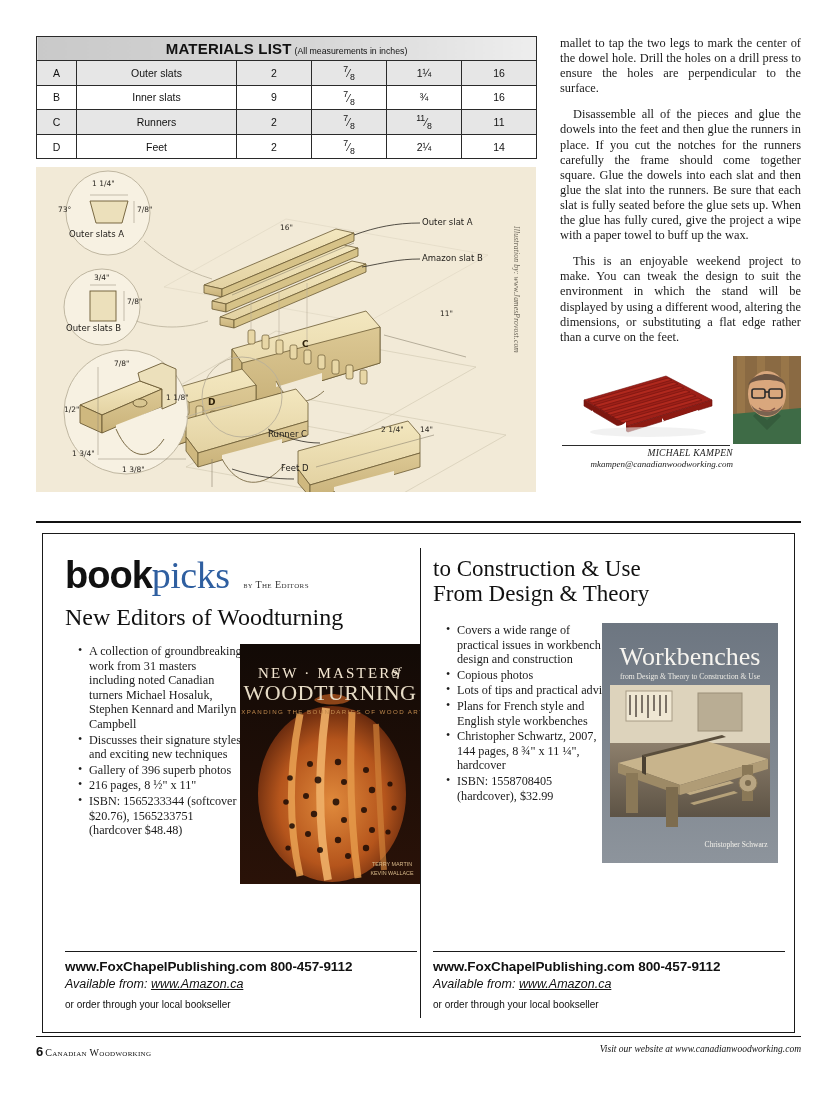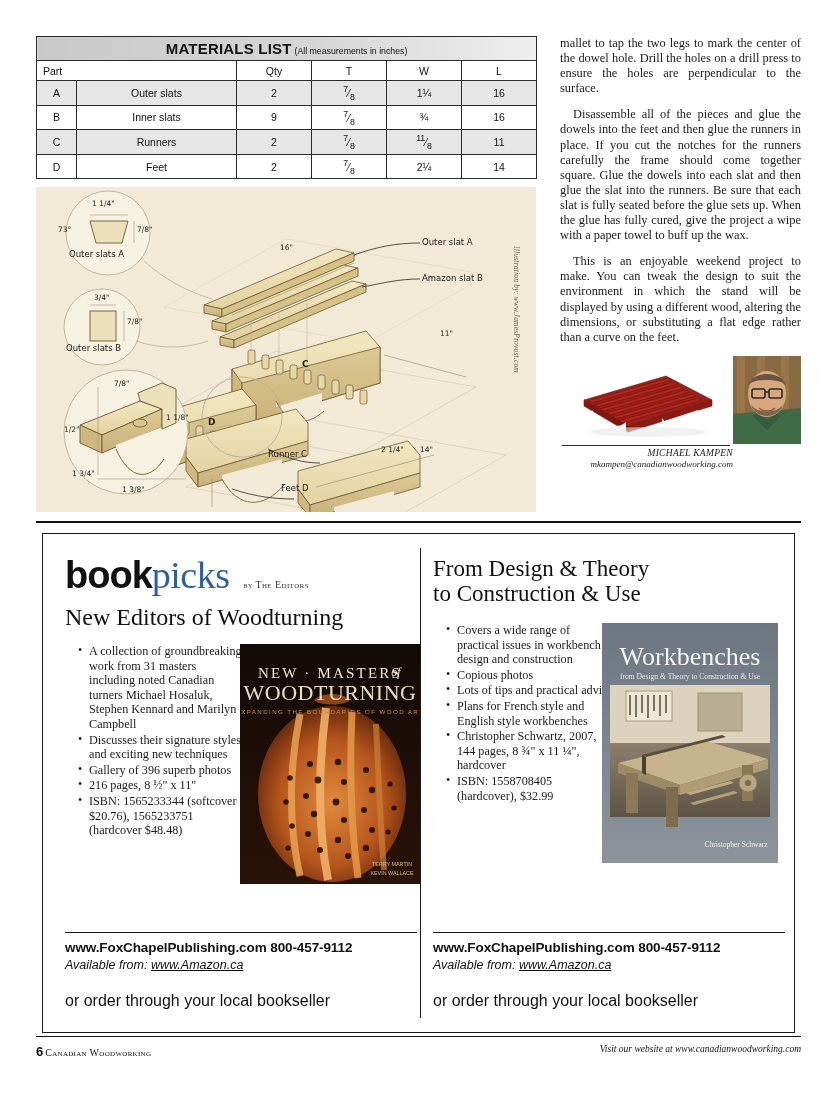--- a/index.html
+++ b/index.html
@@ -231,13 +231,6 @@
             <span class="mat-title">MATERIALS LIST</span>
             <small>(All measurements in inches)</small>
           </td>
-        </tr>
-        <tr class="colhdr">
-          <td colspan="2" style="text-align:left">Part</td>
-          <td>Qty</td>
-          <td>T</td>
-          <td>W</td>
-          <td>L</td>
         </tr>
         <tr class="shaded">
           <td class="part-letter">A</td>

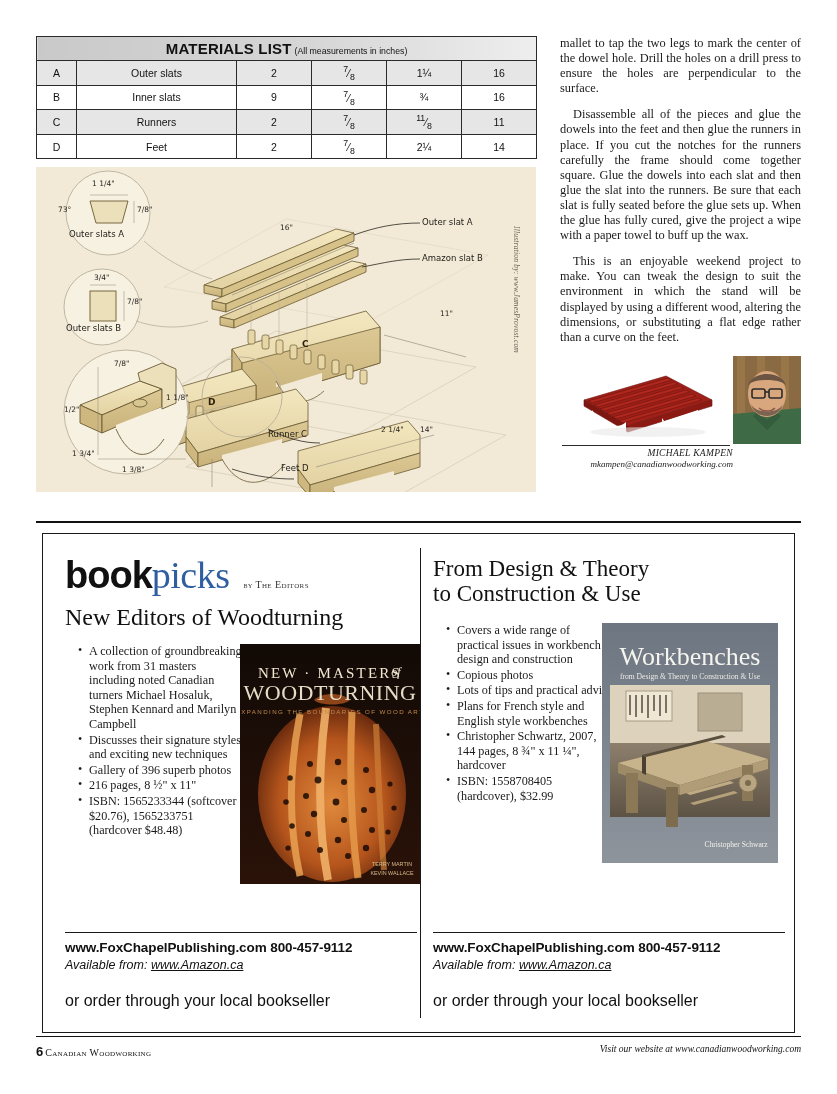--- a/index.html
+++ b/index.html
@@ -597,8 +597,8 @@
 
       <div class="pick-col right">
         <div class="book-title multi">
+          <div>to Construction &amp; Use</div>
           <div>From Design &amp; Theory</div>
-          <div>to Construction &amp; Use</div>
         </div>
 
         <div class="content-row" style="margin-top:17px">

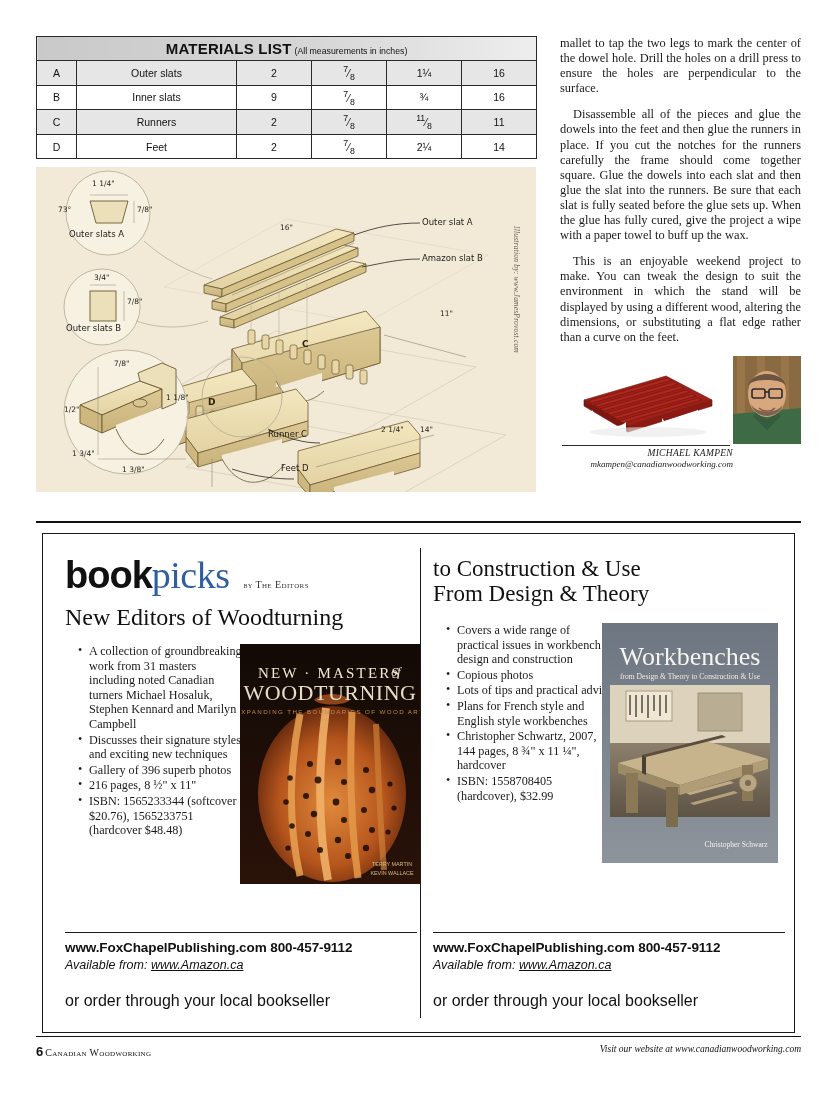--- a/index.html
+++ b/index.html
@@ -184,7 +184,7 @@
   .order-line2 u { text-decoration: underline; }
   .order-line3 {
     font-family: "Liberation Sans", sans-serif;
-    font-size: 16px; color: #111; margin-top: 20px;
+    font-size: 10px; color: #111; margin-top: 8px;
   }
 
   

